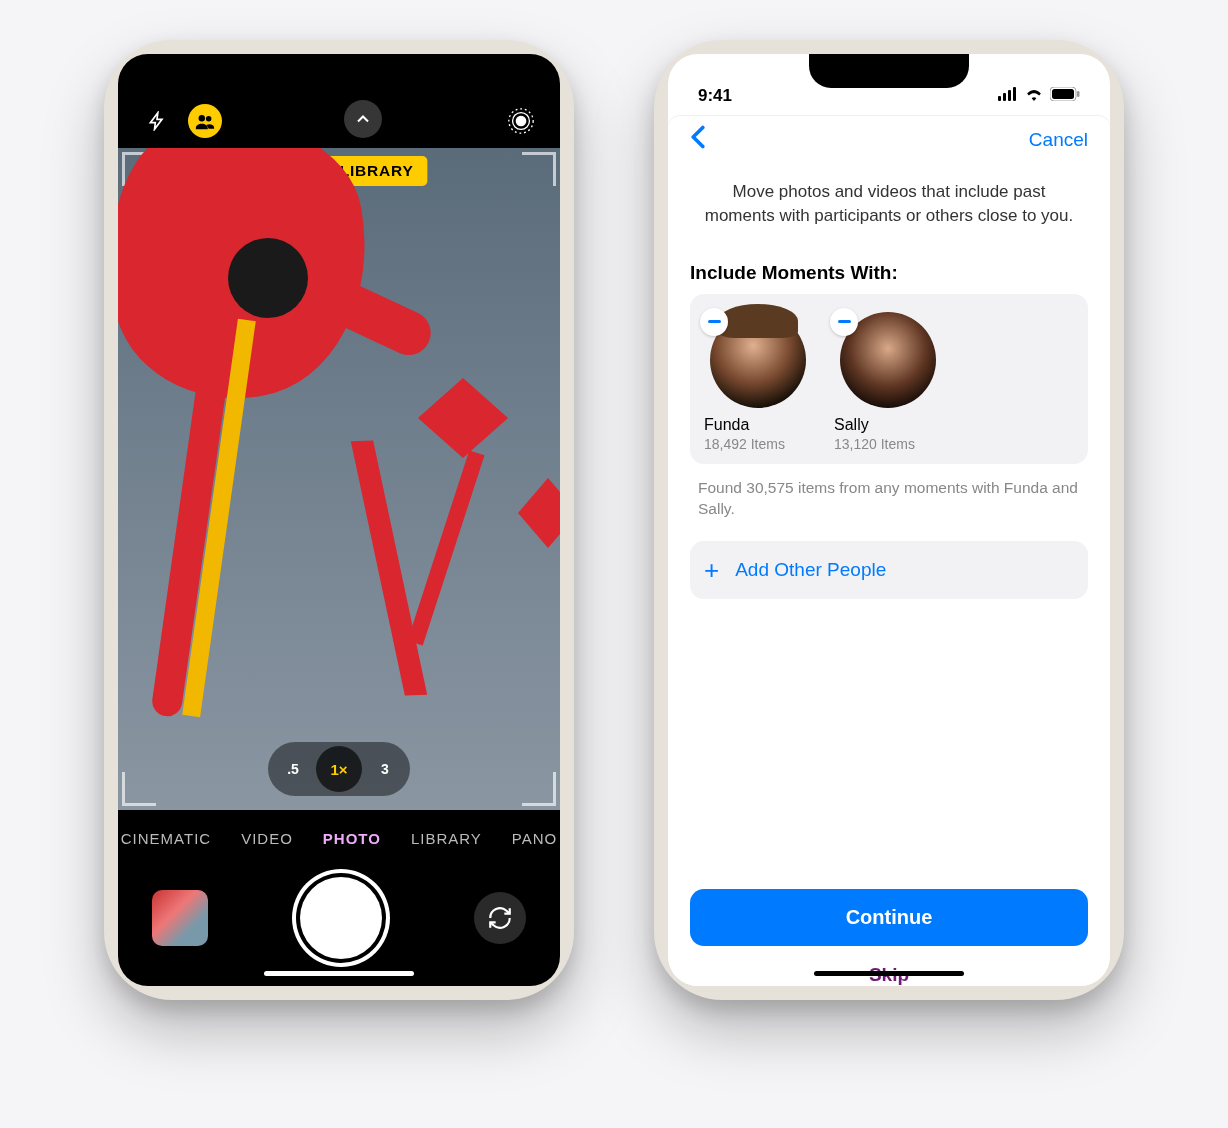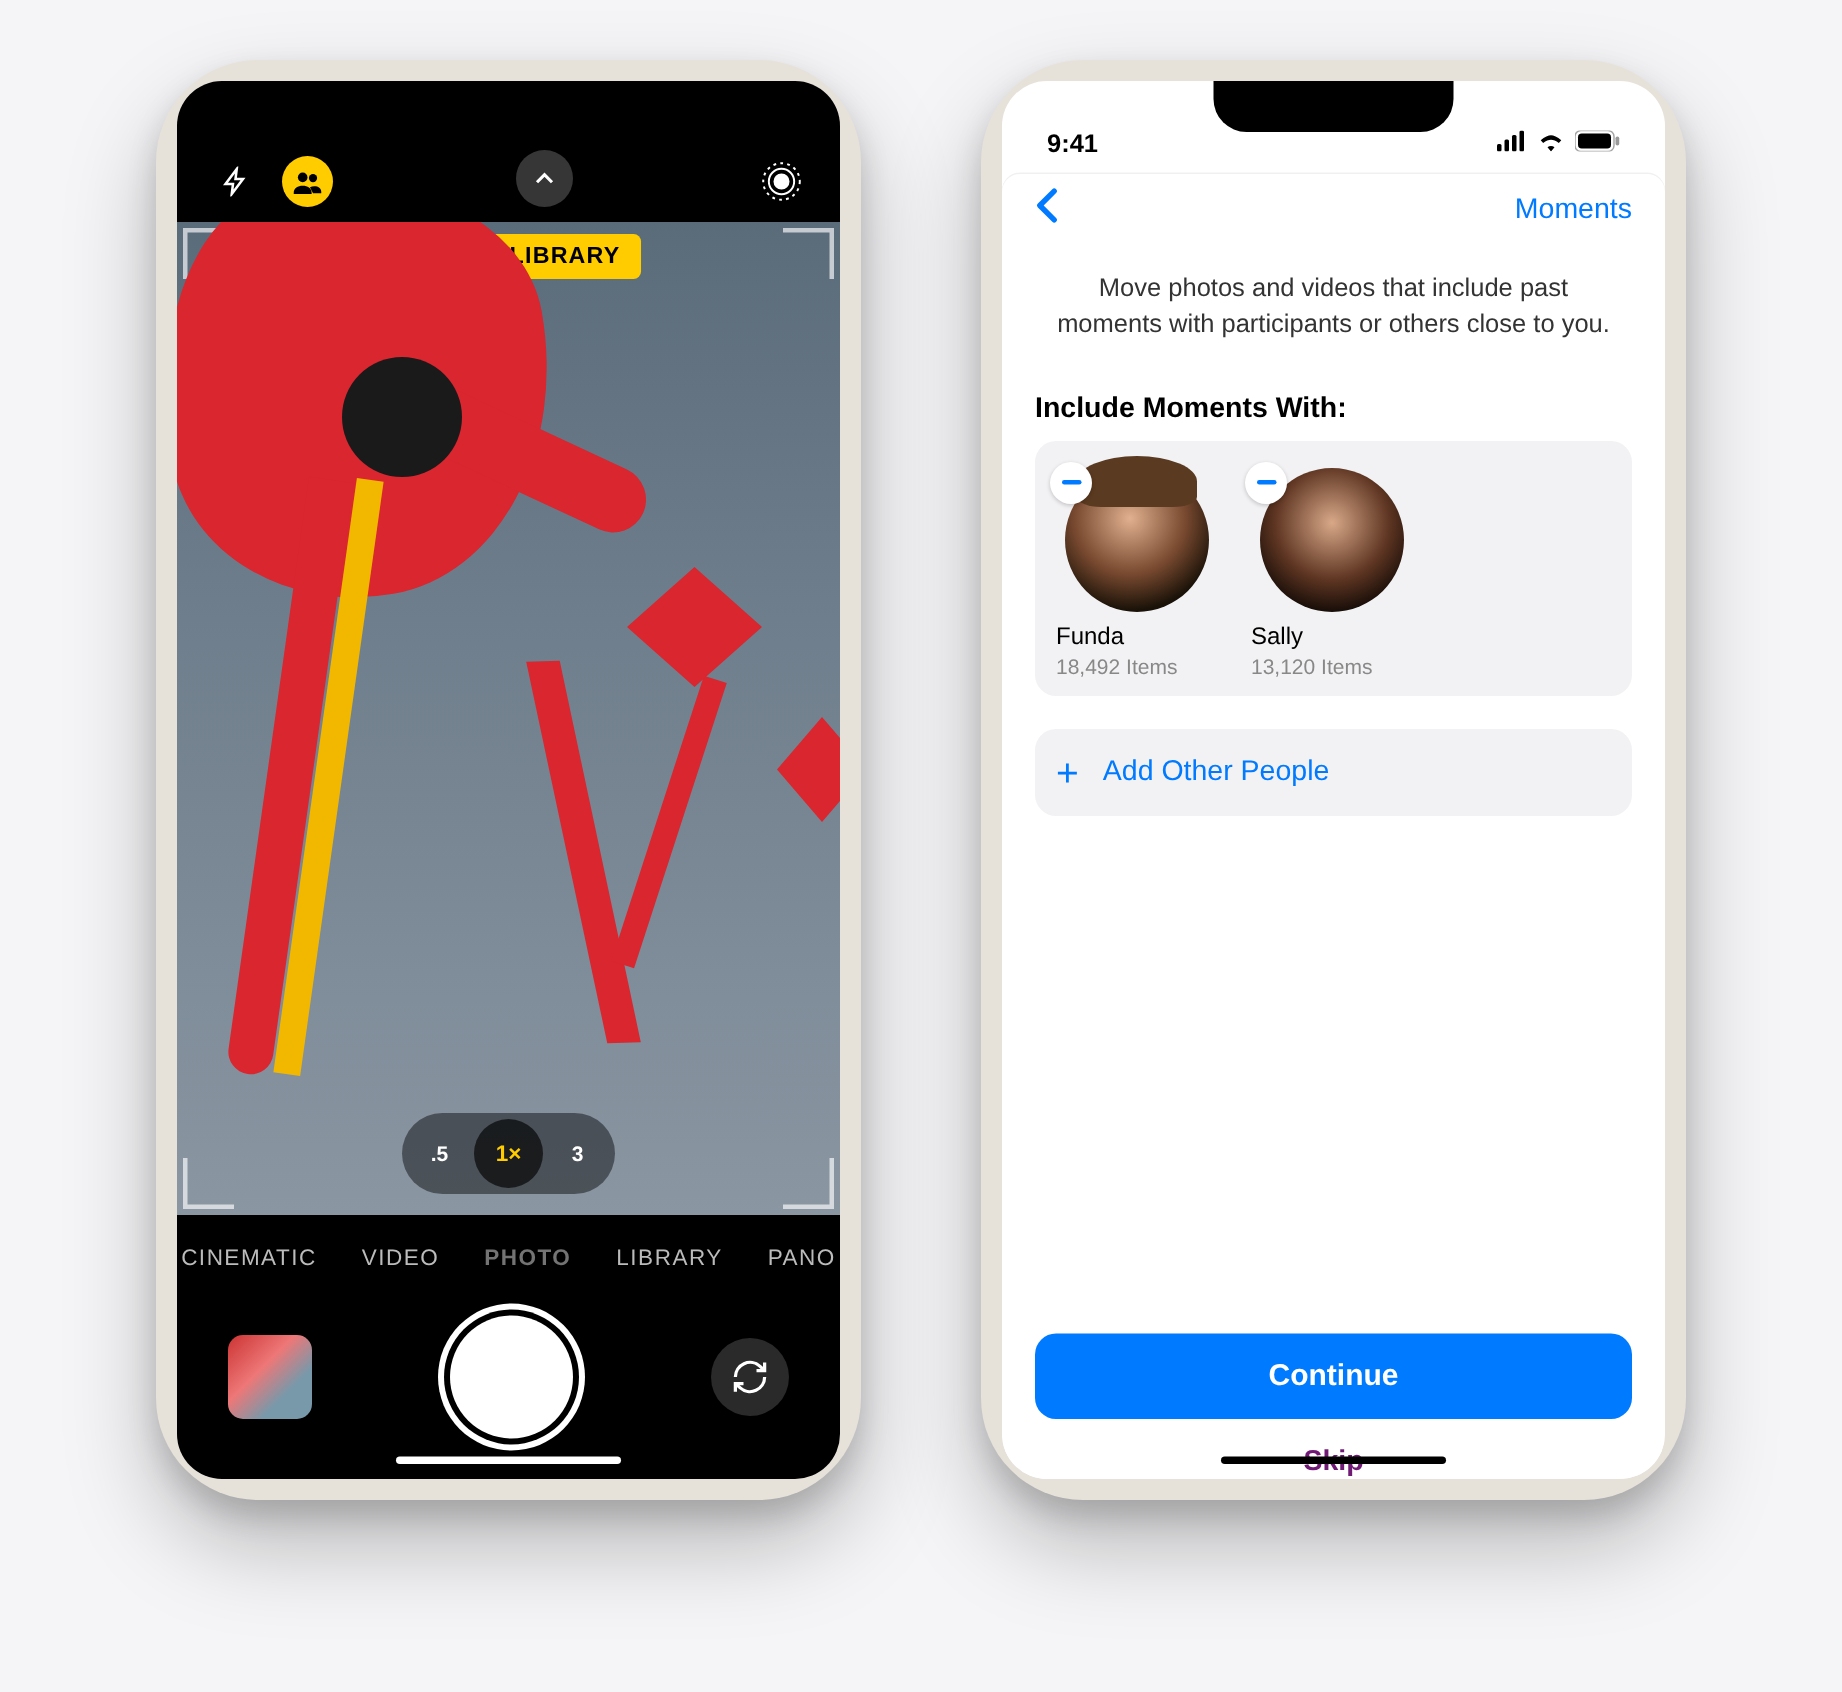--- a/index.html
+++ b/index.html
@@ -392,7 +392,7 @@
               <path d="M10 2 2 10l8 8"></path>
             </svg>
         </span>
-        <span class="cancel">Moments</span>
+        <span class="cancel">Cancel</span>
       </div>
 
 

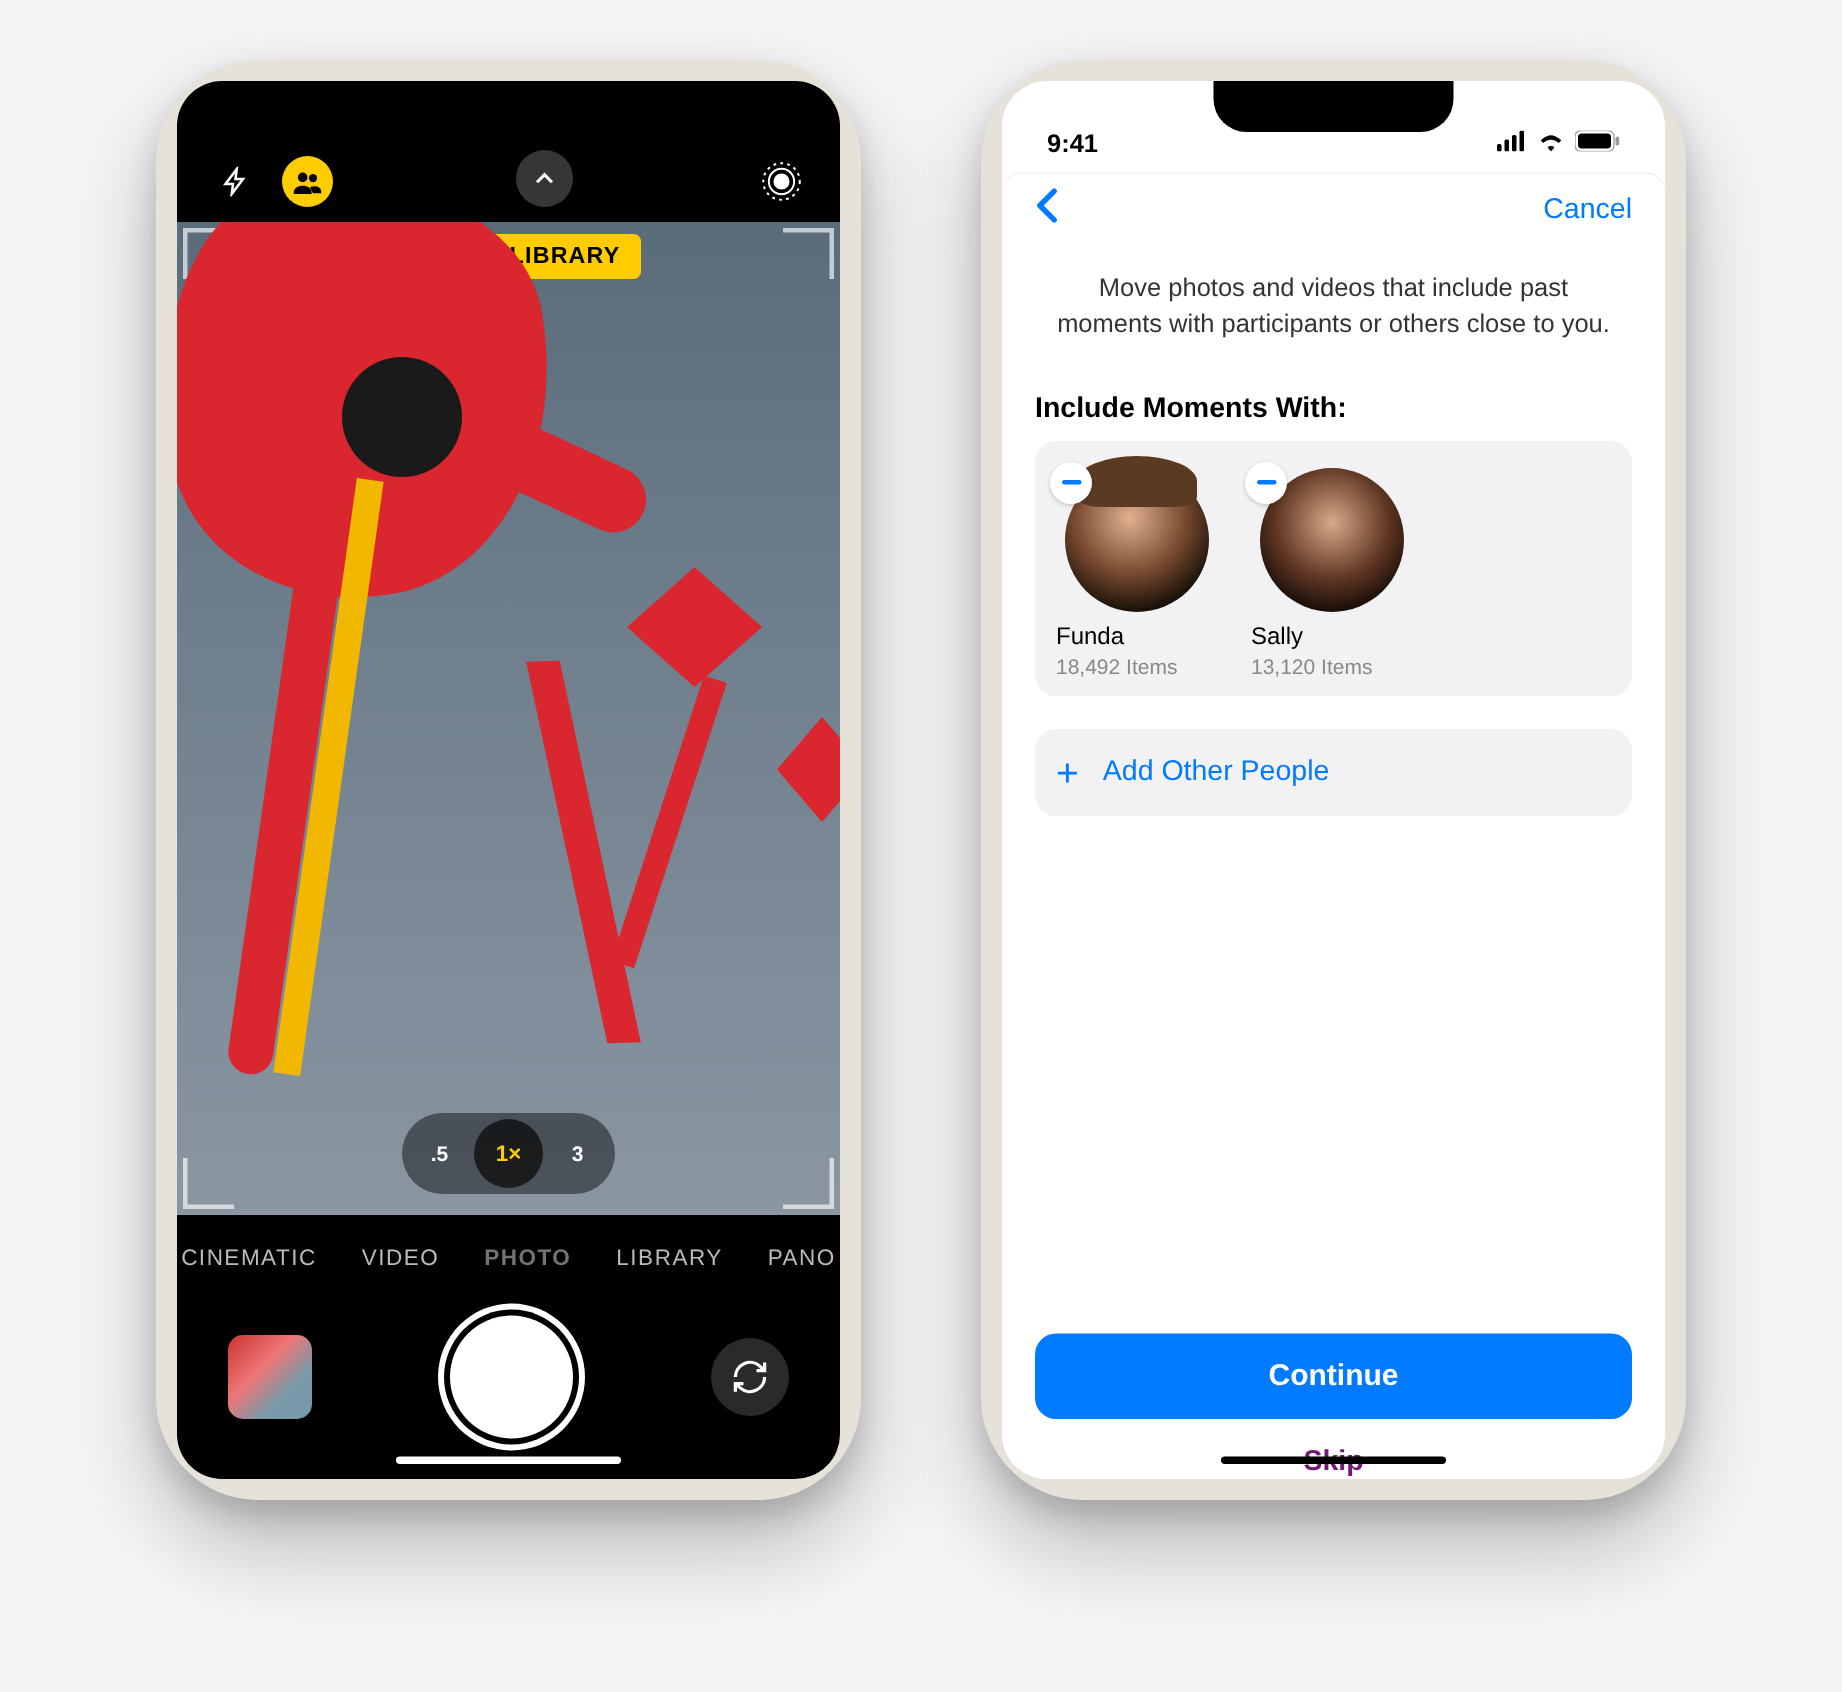--- a/index.html
+++ b/index.html
@@ -421,6 +421,7 @@
         </div>
       </div>
 
+      <div class="found-text">Found 30,575 items from any moments with Funda and Sally.</div>
 
       <div class="add-row">
         <span class="plus">+</span>

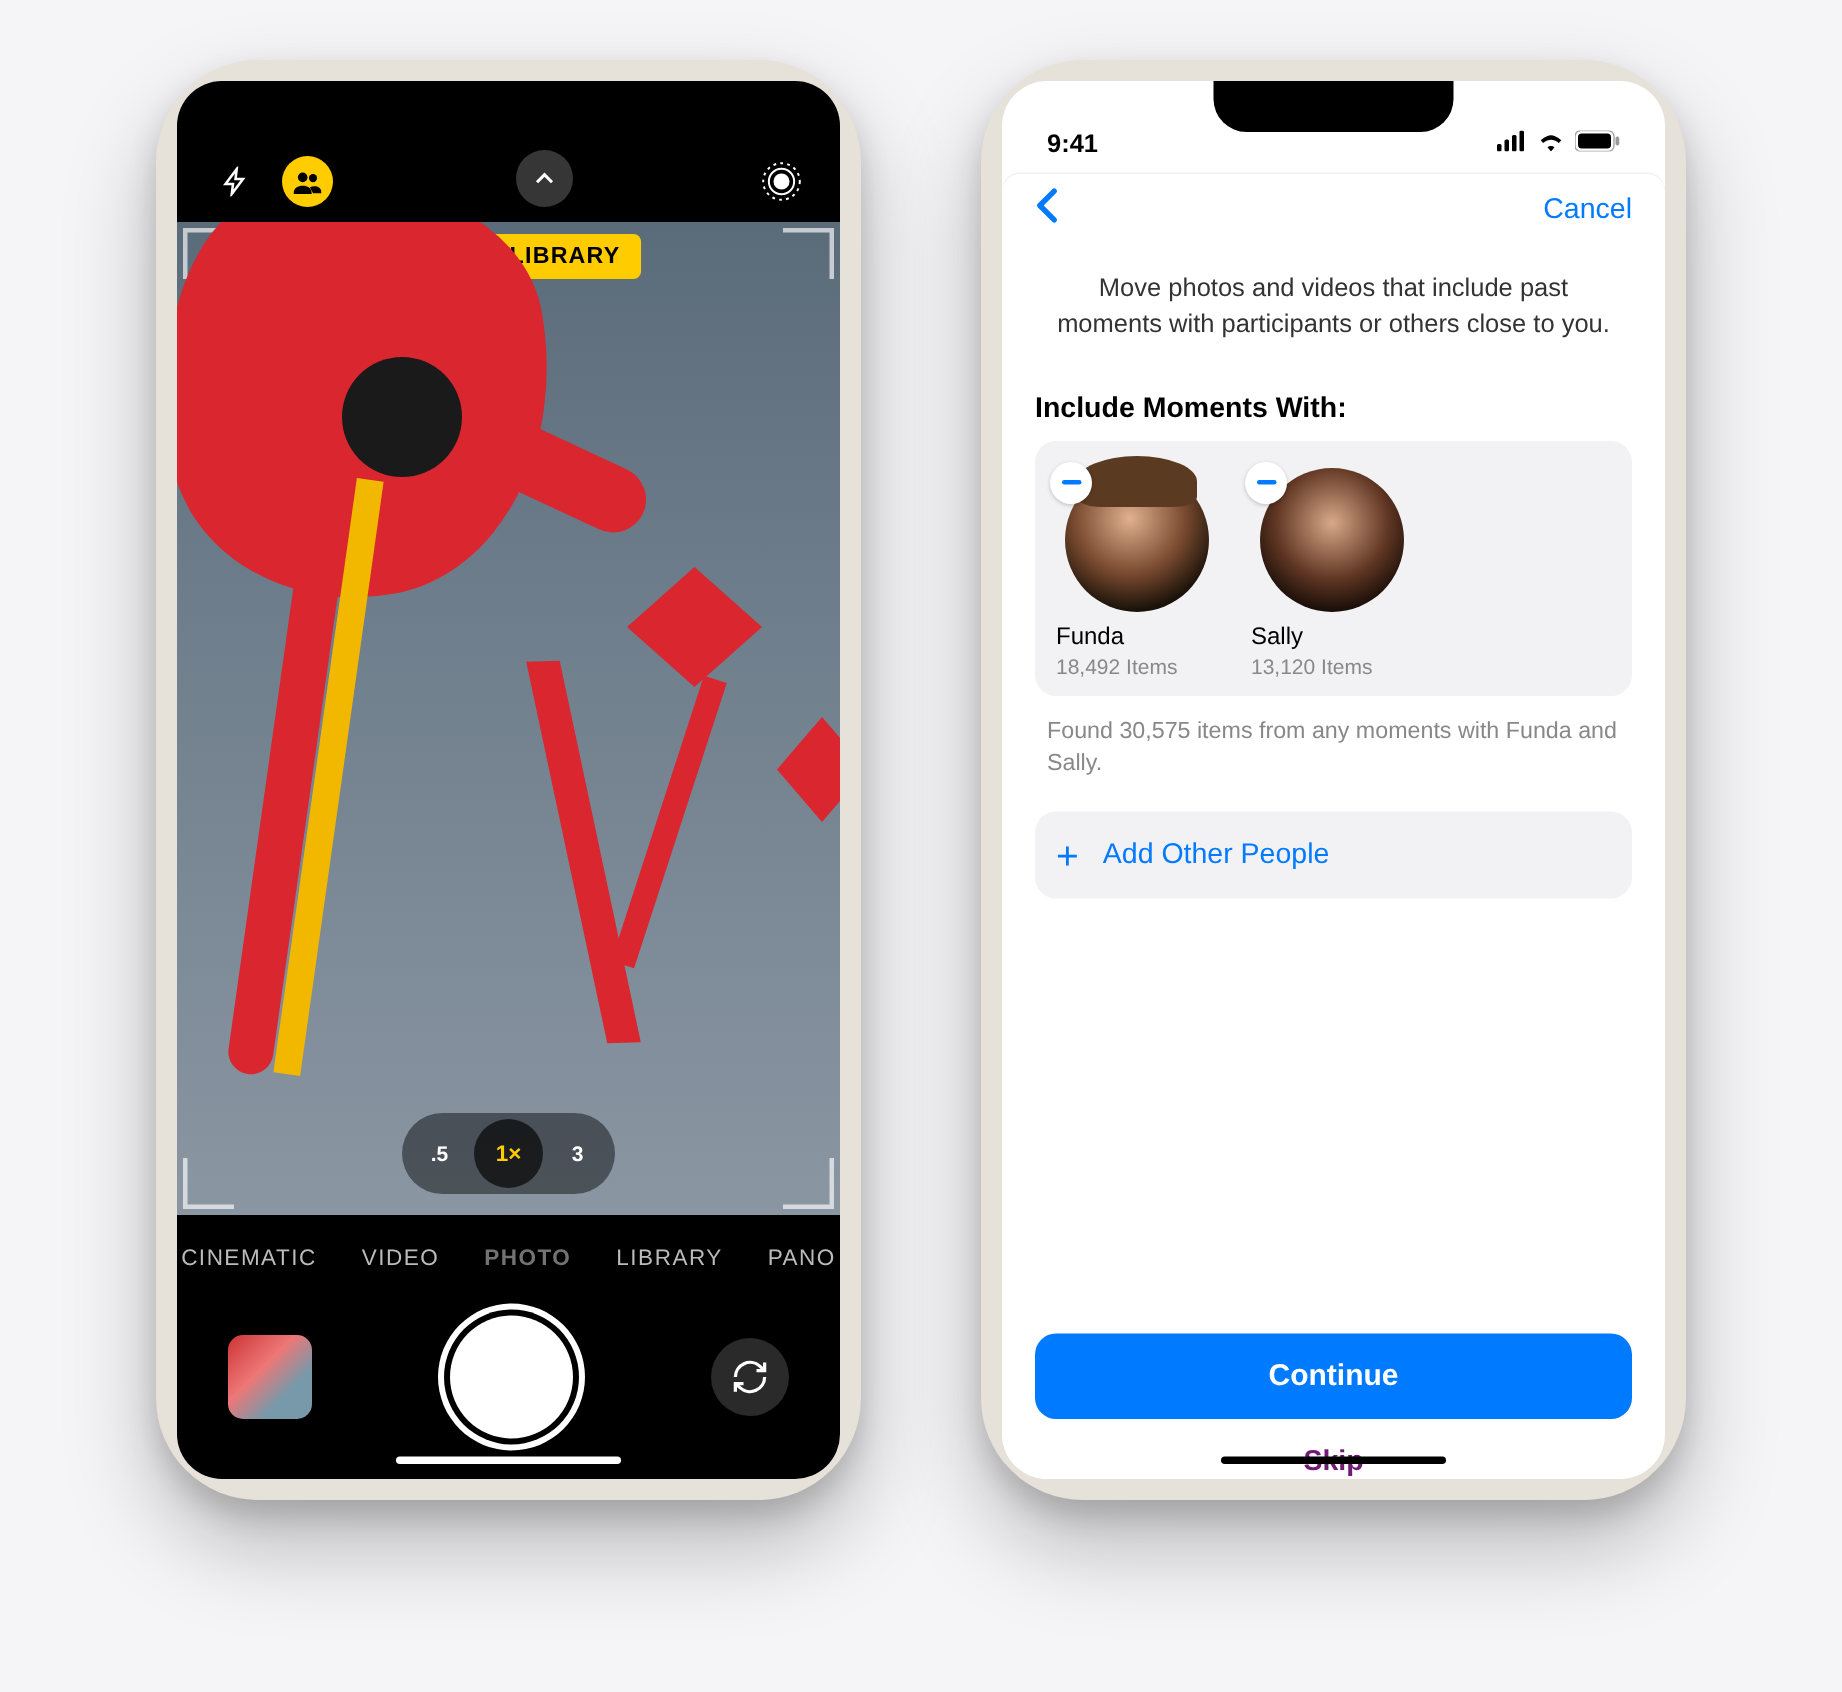--- a/index.html
+++ b/index.html
@@ -166,7 +166,7 @@
     font-weight:500;
     letter-spacing:1px;
   }
-  .mode-row .active { color:#737373; font-weight:600; }
+  .mode-row .active { color:#f0abfc; font-weight:600; }
 
   .shutter-row {
     height:120px;

